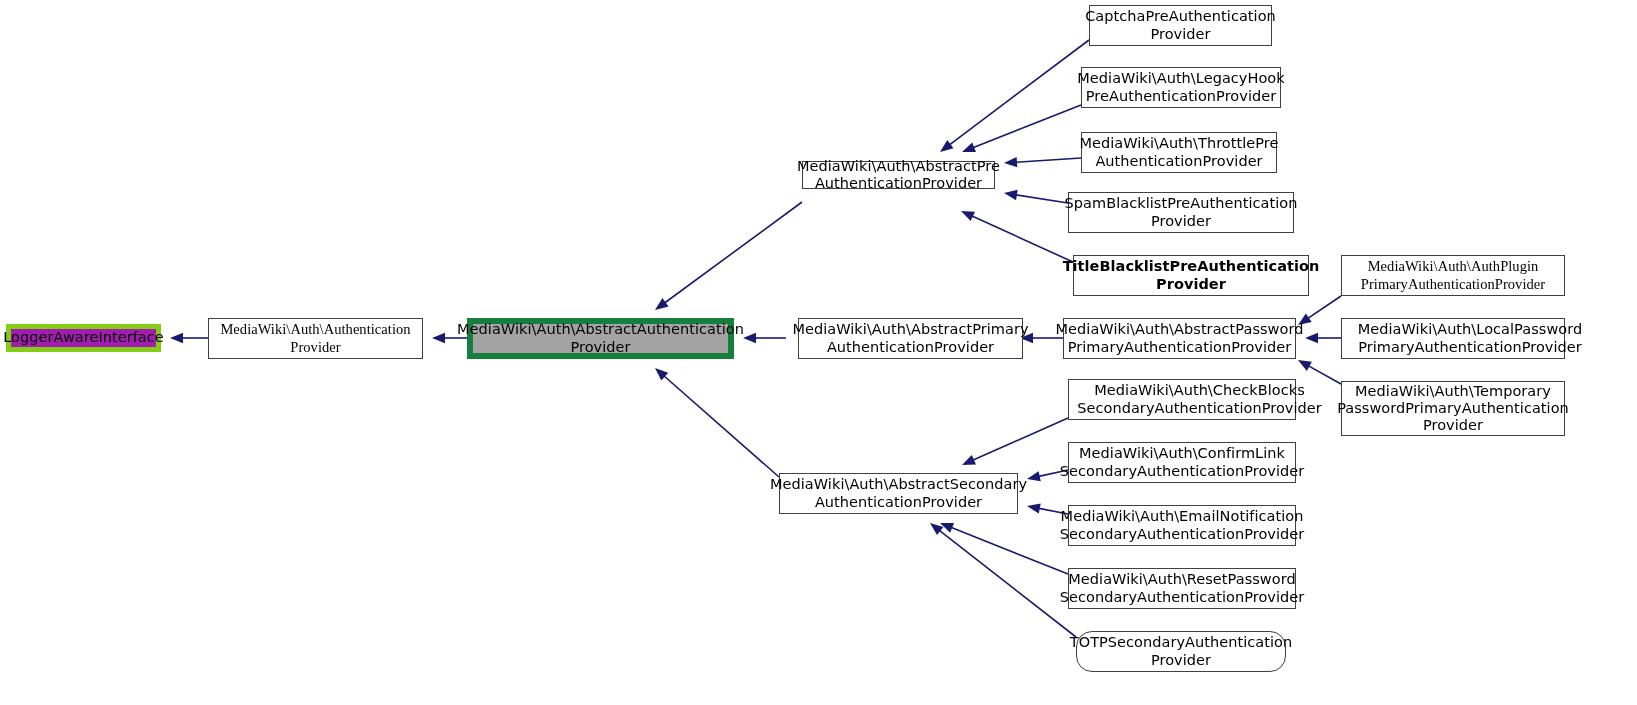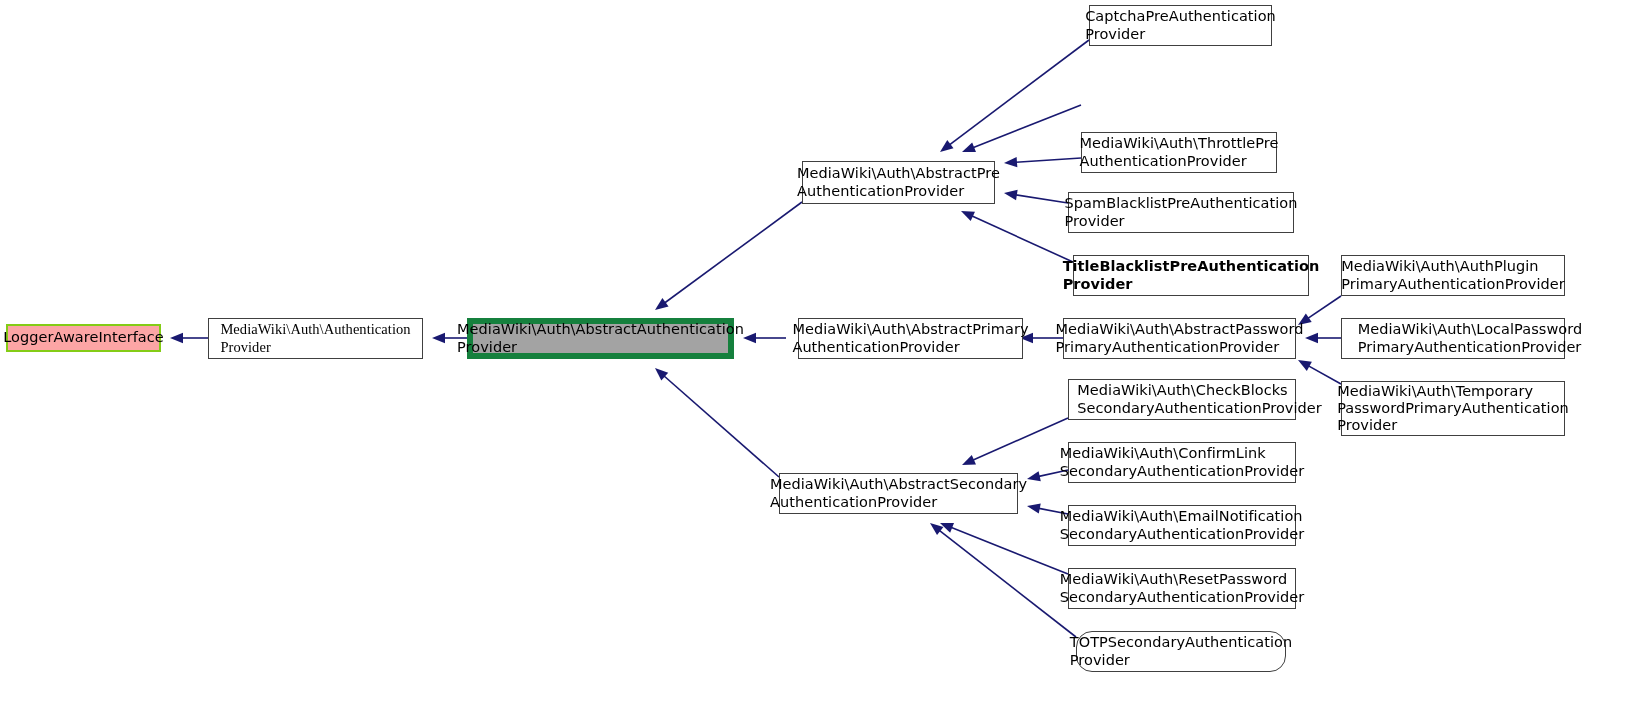--- a/index.html
+++ b/index.html
@@ -30,7 +30,7 @@
     display: flex;
     align-items: center;
     justify-content: center;
-    text-align: left;
+    text-align: center;
     background: #ffffff;
     border: 1px solid #404040;
     color: #000000;

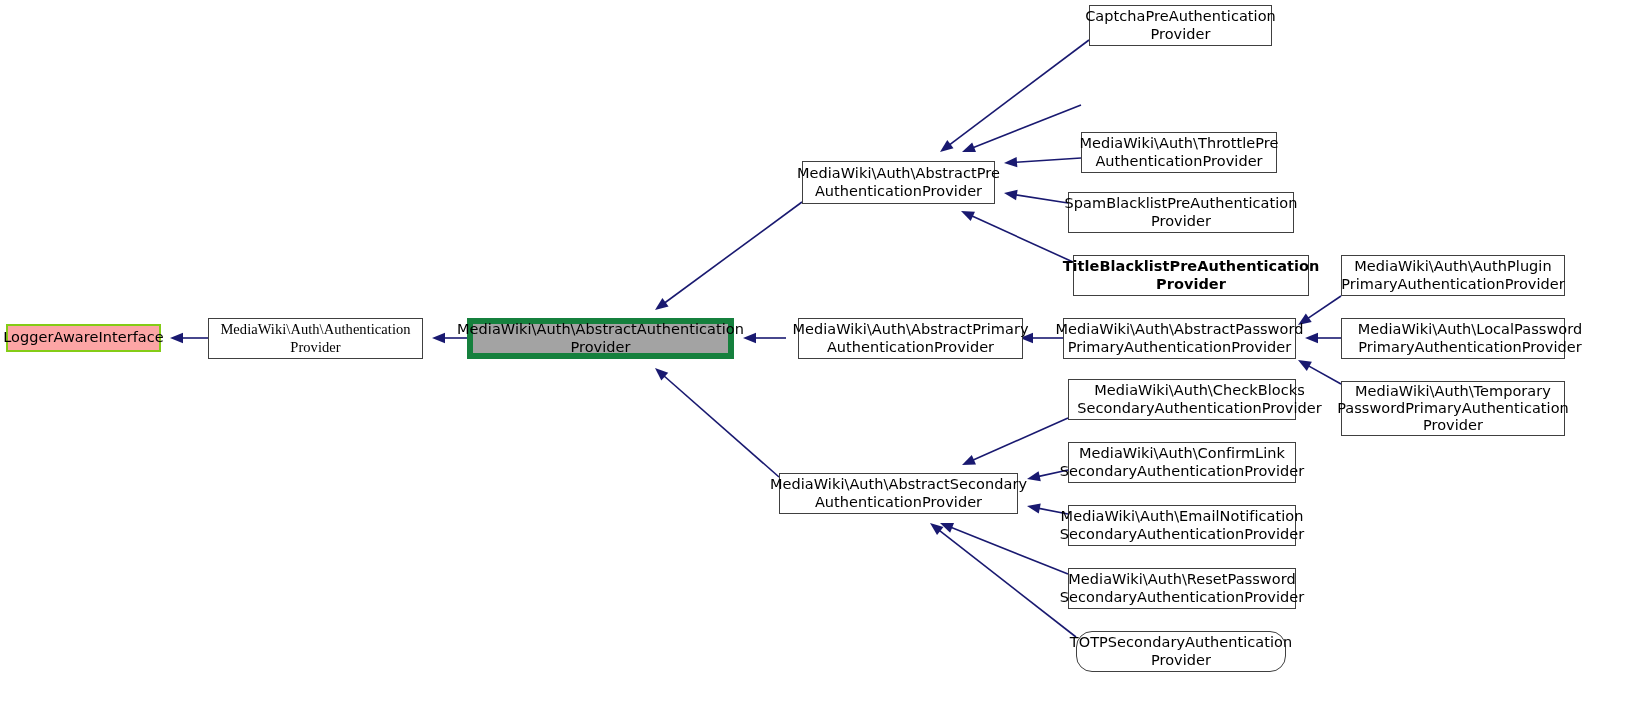--- a/index.html
+++ b/index.html
@@ -107,6 +107,8 @@
 AuthenticationProvider</div>
     <div class="node" style="left: 1089px; top: 5px; width: 183px; height: 41px;">CaptchaPreAuthentication
 Provider</div>
+    <div class="node" style="left: 1081px; top: 67px; width: 200px; height: 41px;">MediaWiki\Auth\LegacyHook
+PreAuthenticationProvider</div>
     <div class="node" style="left: 1081px; top: 132px; width: 196px; height: 41px;">MediaWiki\Auth\ThrottlePre
 AuthenticationProvider</div>
     <div class="node" style="left: 1068px; top: 192px; width: 226px; height: 41px;">SpamBlacklistPreAuthentication

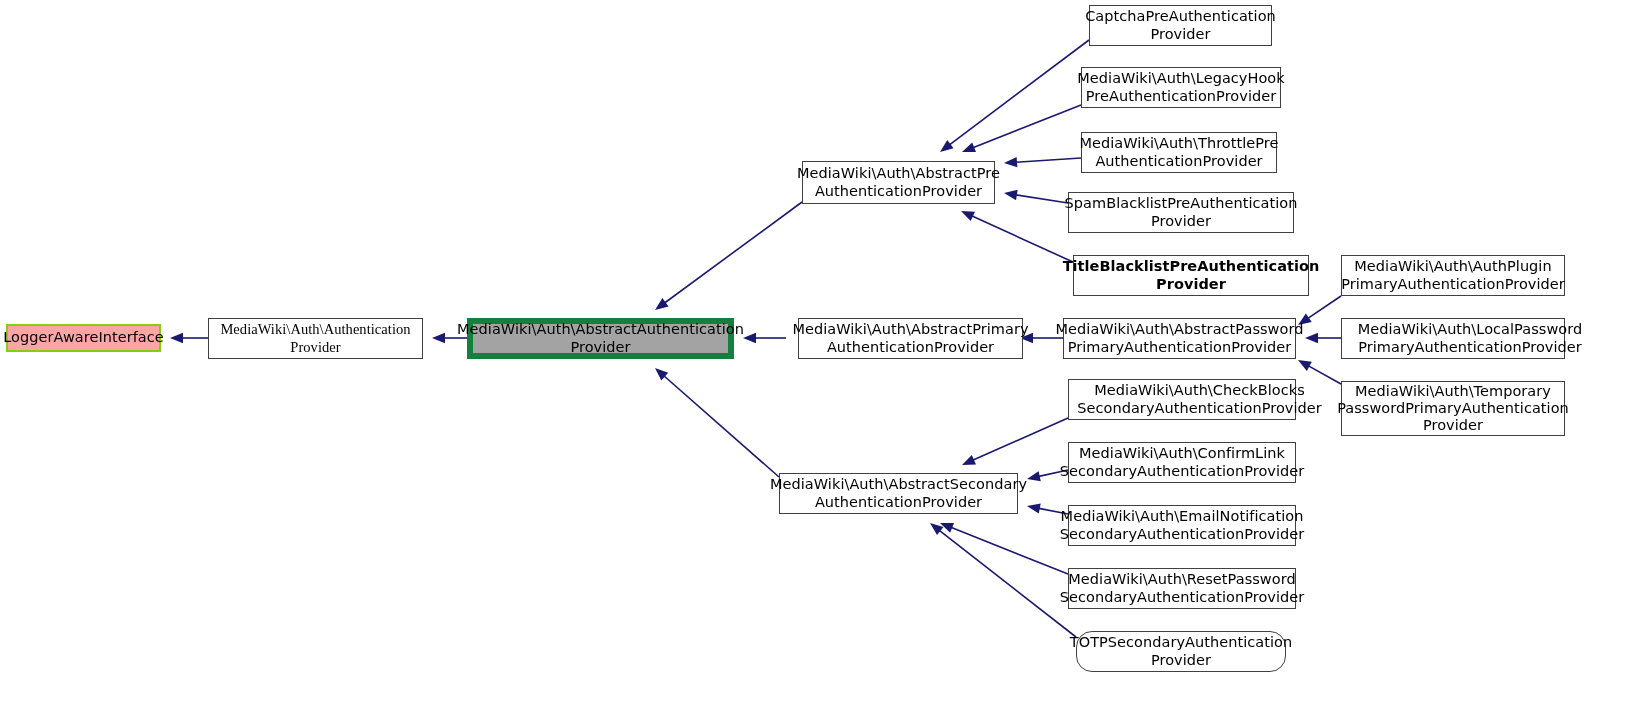--- a/index.html
+++ b/index.html
@@ -99,7 +99,7 @@
 Provider</div>
     <div class="node current" style="left: 467px; top: 318px; width: 267px; height: 41px;">MediaWiki\Auth\AbstractAuthentication
 Provider</div>
-    <div class="node" style="left: 802px; top: 161px; width: 193px; height: 43px;">MediaWiki\Auth\AbstractPre
+    <div class="node" style="left: 802px; top: 161px; width: 193px; height: 28px;">MediaWiki\Auth\AbstractPre
 AuthenticationProvider</div>
     <div class="node" style="left: 786px; top: 318px; width: 225px; height: 41px; margin-left: 12px;">MediaWiki\Auth\AbstractPrimary
 AuthenticationProvider</div>

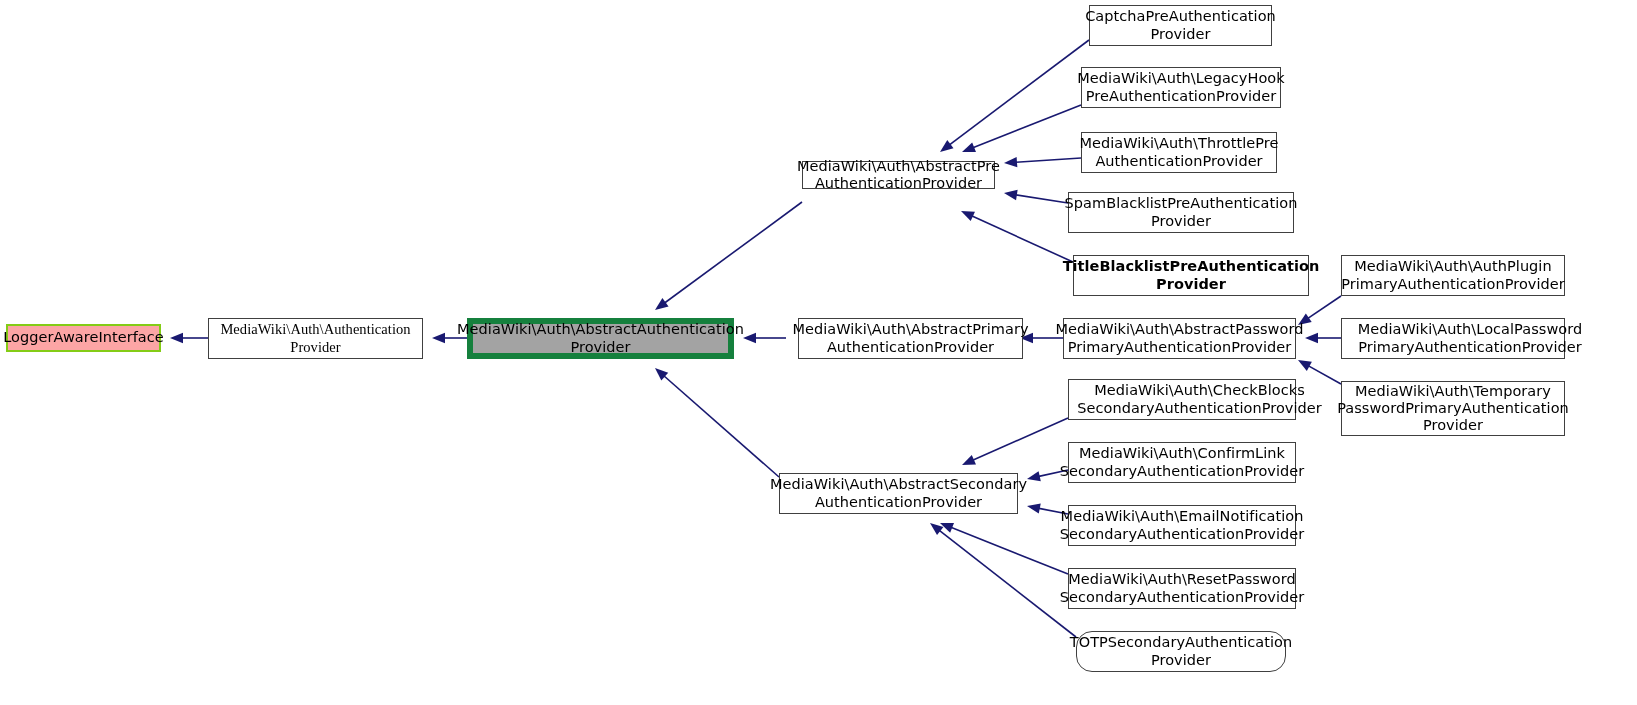--- a/index.html
+++ b/index.html
@@ -117,7 +117,7 @@
 Provider</div>
     <div class="node" style="left: 1063px; top: 318px; width: 233px; height: 41px;">MediaWiki\Auth\AbstractPassword
 PrimaryAuthenticationProvider</div>
-    <div class="node" style="left: 1341px; top: 255px; width: 224px; height: 41px;">MediaWiki\Auth\AuthPlugin
+    <div class="node" style="left: 1341px; top: 255px; width: 224px; height: 41px; font-family: Liberation Serif, serif;">MediaWiki\Auth\AuthPlugin
 PrimaryAuthenticationProvider</div>
     <div class="node" style="left: 1341px; top: 318px; width: 224px; height: 41px; padding-left: 38px;">MediaWiki\Auth\LocalPassword
 PrimaryAuthenticationProvider</div>

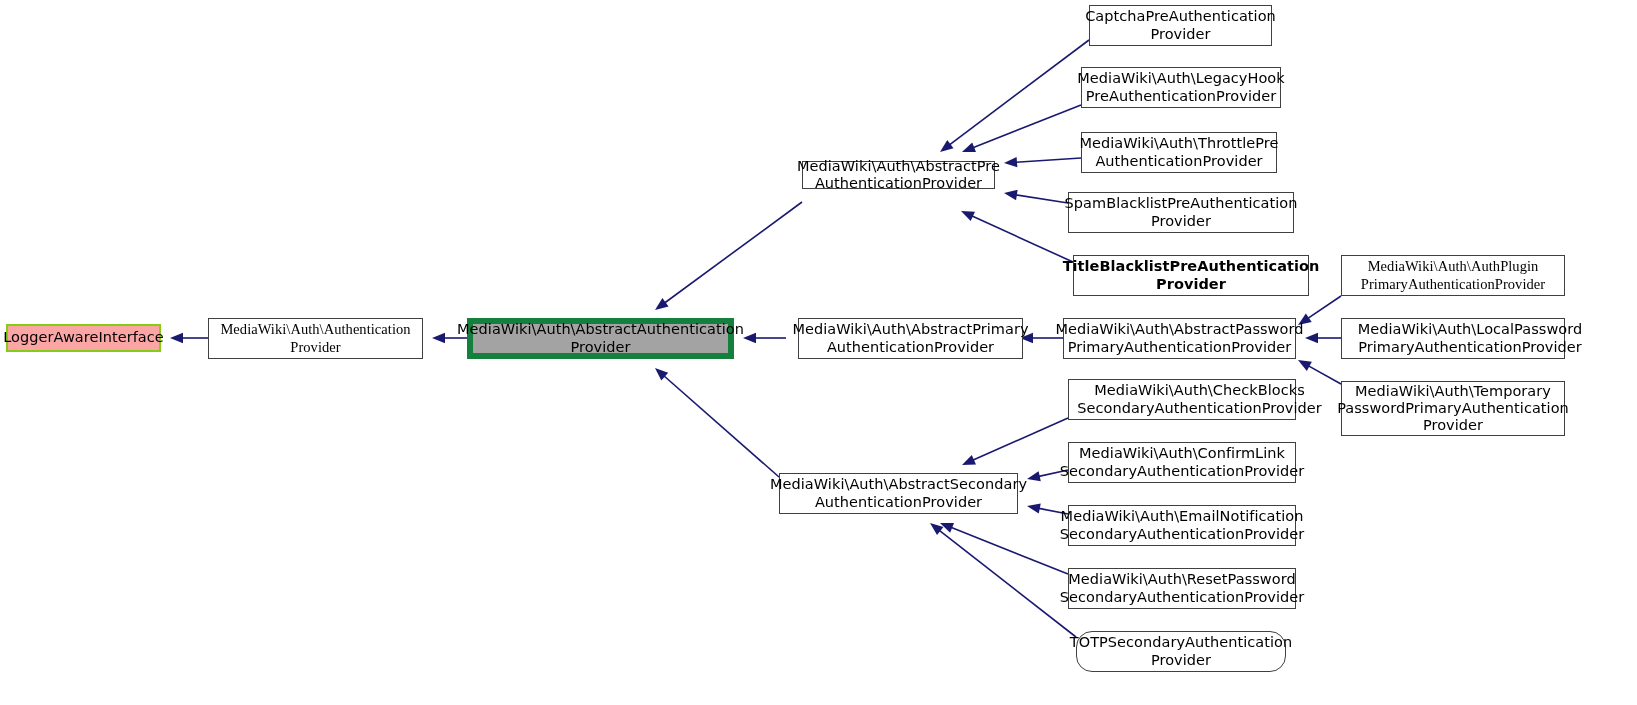--- a/index.html
+++ b/index.html
@@ -46,8 +46,8 @@
     border: 6px solid #15803d;
   }
   .node.external {
-    border: 2px solid #84cc16;
-    background: #fca5a5;
+    border: 5px solid #84cc16;
+    background: #a21caf;
   }
 </style>
 </head>

